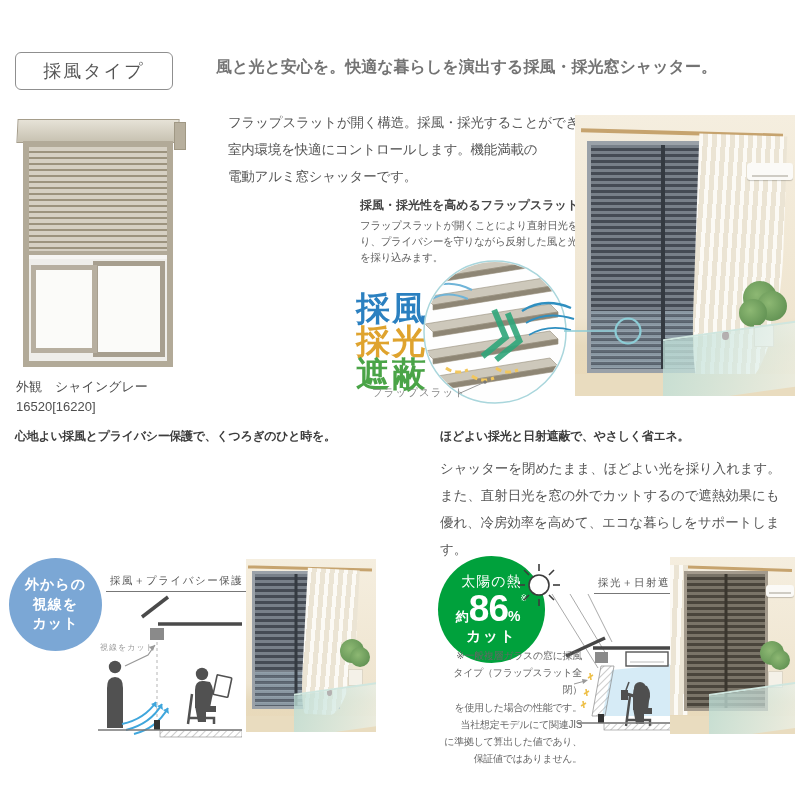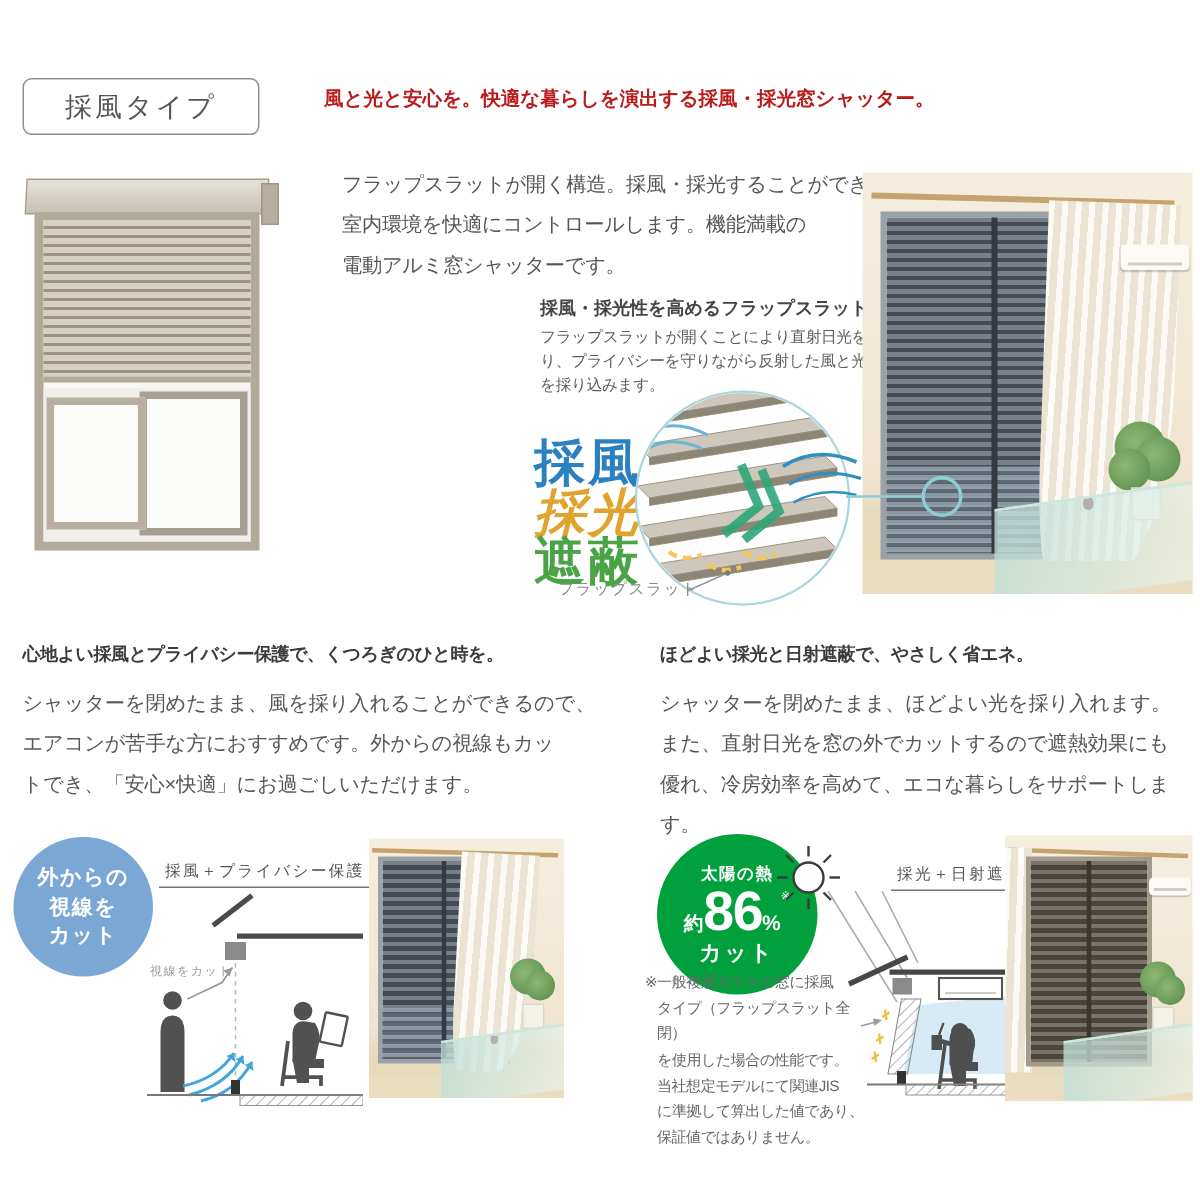--- a/index.html
+++ b/index.html
@@ -10,8 +10,8 @@
   .type-badge{position:absolute;left:15px;top:52px;width:158px;height:38px;border:1.5px solid #8f8f8f;
     border-radius:6px;display:flex;align-items:center;justify-content:center;font-size:18px;color:#555;
     letter-spacing:2px;box-sizing:border-box;}
-  .main-heading{position:absolute;left:216px;top:57px;margin:0;font-size:13px;font-weight:bold;
-    color:#b91c1c;letter-spacing:0;white-space:nowrap;}
+  .main-heading{position:absolute;left:216px;top:57px;margin:0;font-size:16px;font-weight:bold;
+    color:#737373;letter-spacing:0;white-space:nowrap;}
 
   
   .product-illu{position:absolute;left:14px;top:116px;width:172px;height:255px;}

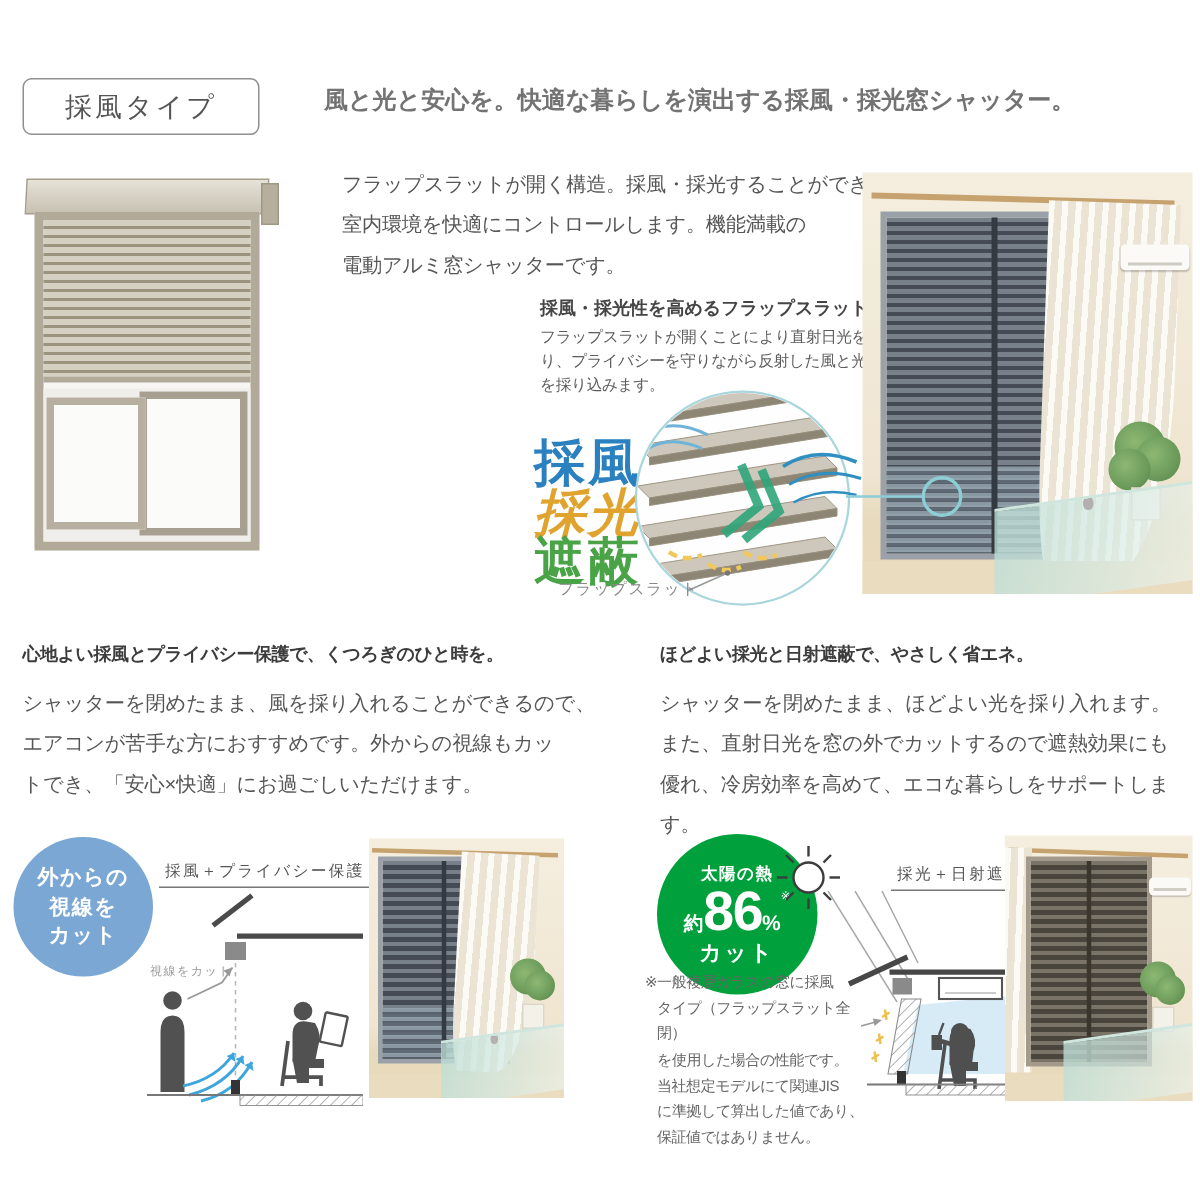--- a/index.html
+++ b/index.html
@@ -37,7 +37,7 @@
     color:#5d5d5d;letter-spacing:-0.3px;white-space:pre-line;}
   .kw{position:absolute;left:356px;font-size:34px;font-weight:bold;letter-spacing:2px;}
   .kw-wind{top:286px;color:#2b80c0;}
-  .kw-light{top:319px;color:#dfa32e;font-style:italic;}
+  .kw-light{top:319px;color:#dfa32e;}
   .kw-shade{top:352px;color:#4aa447;}
   .flap-circle{position:absolute;left:350px;top:252px;width:225px;height:155px;}
   .slat-label{position:absolute;left:372px;top:386px;font-size:10.5px;color:#8a8a8a;letter-spacing:1px;text-align:right;}

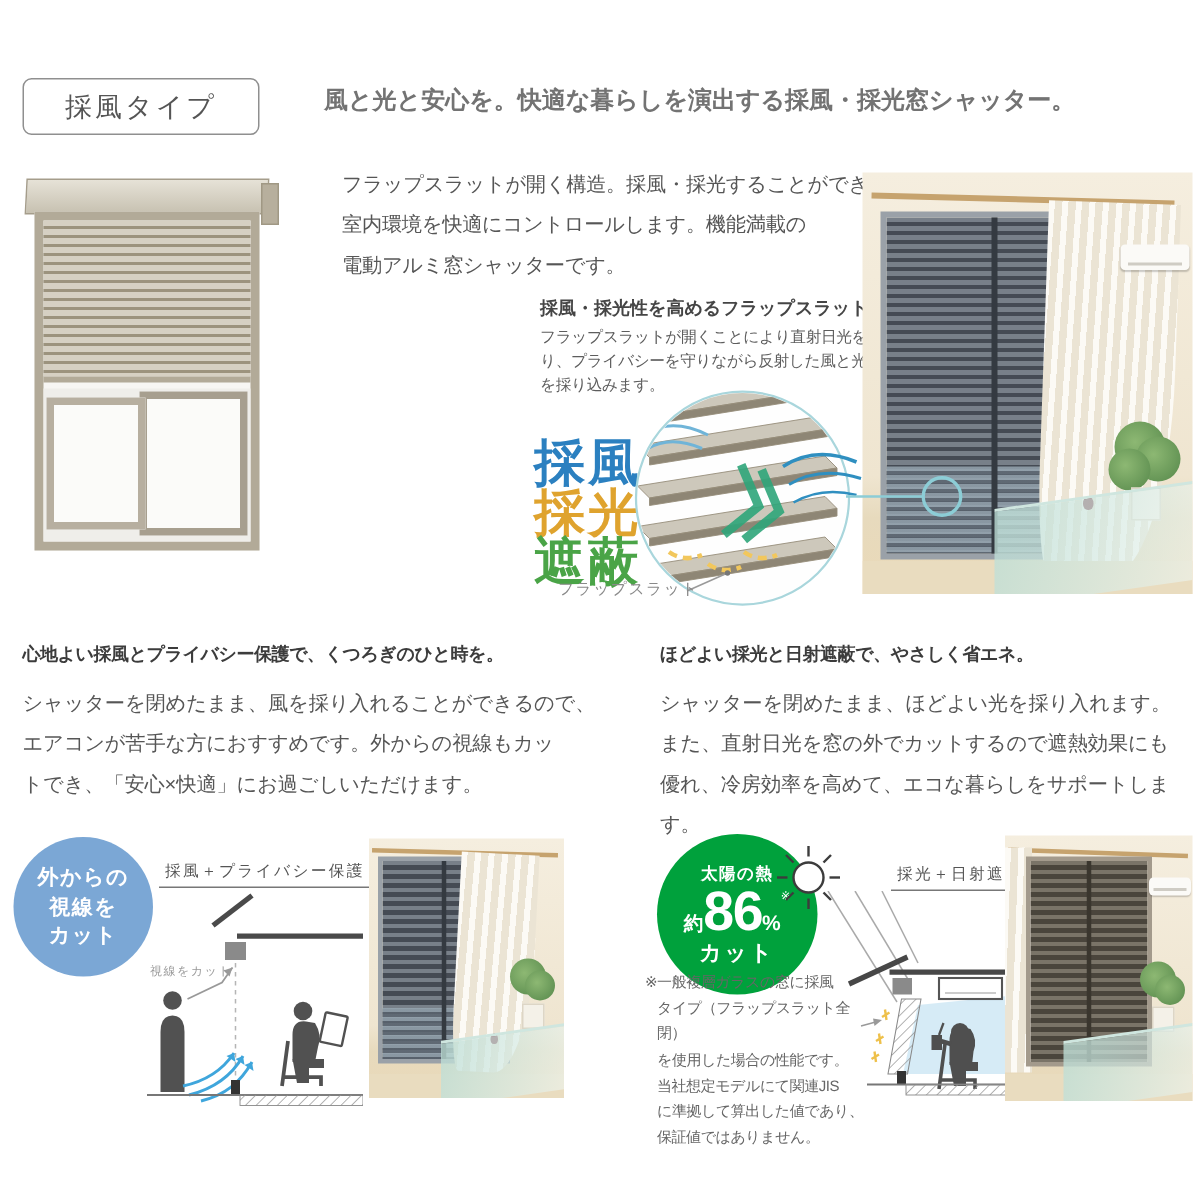--- a/index.html
+++ b/index.html
@@ -114,6 +114,10 @@
         <div class="pane pane-l"></div>
       </div>
     </div>
+  </div>
+  <div class="product-caption">
+    <div>外観　シャイングレー</div>
+    <div>16520[16220]</div>
   </div>
 
   <p class="intro-paragraph">フラップスラットが開く構造。採風・採光することができ、

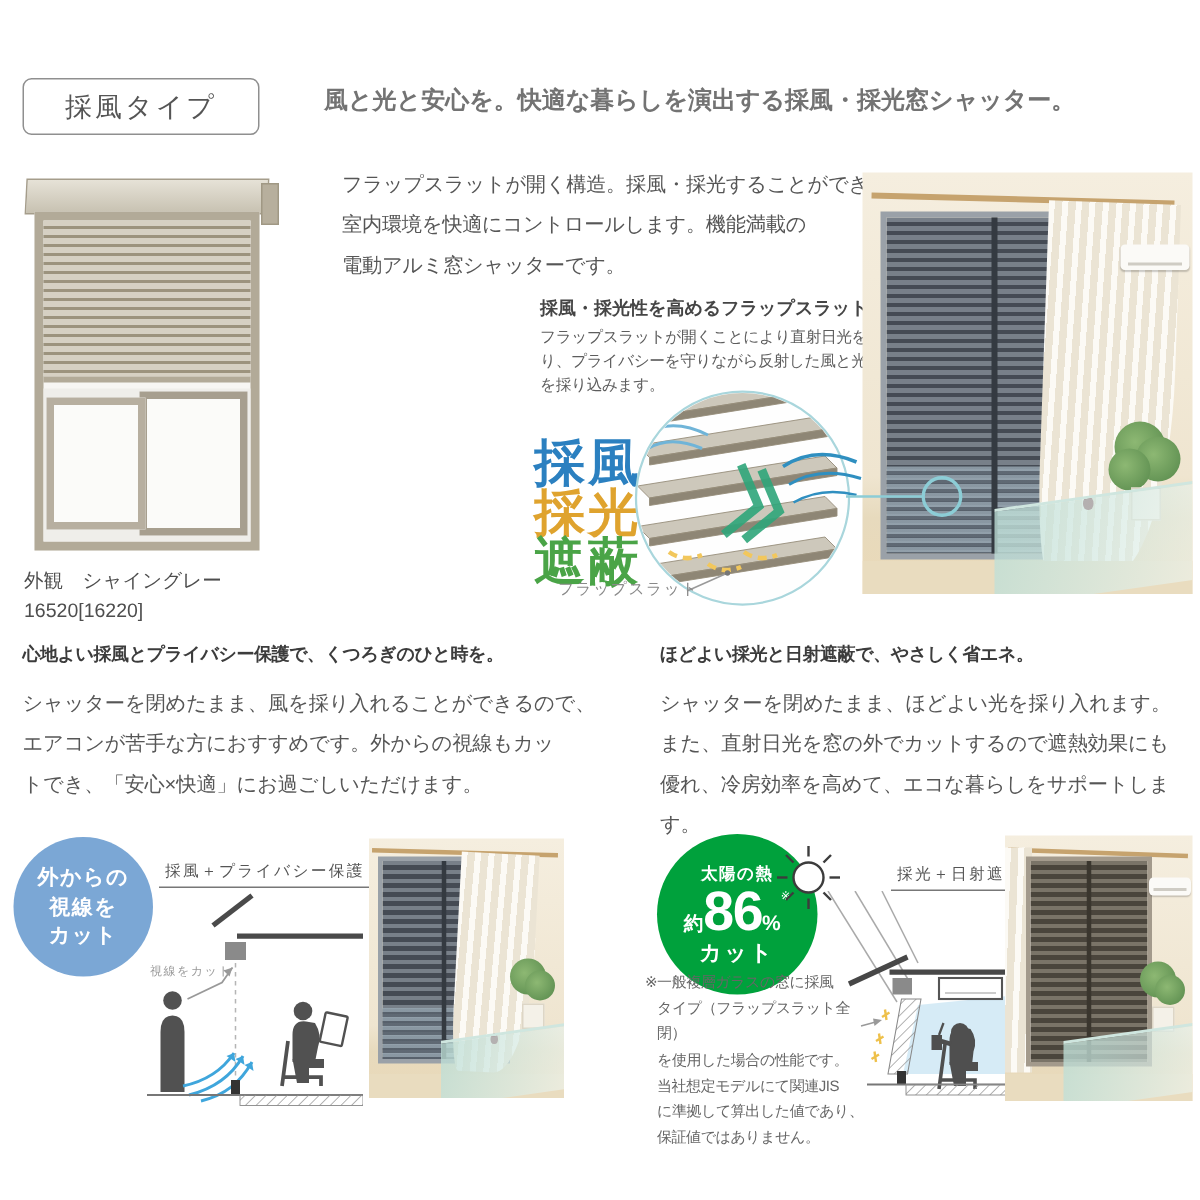--- a/index.html
+++ b/index.html
@@ -201,9 +201,6 @@
   </svg>
 
   <h2 class="sec-heading h-wind">心地よい採風とプライバシー保護で、くつろぎのひと時を。</h2>
-  <p class="sec-body b-wind">シャッターを閉めたまま、風を採り入れることができるので、
-エアコンが苦手な方におすすめです。外からの視線もカッ
-トでき、「安心×快適」にお過ごしいただけます。</p>
 
   <div class="badge-blue">
     <span>外からの</span>

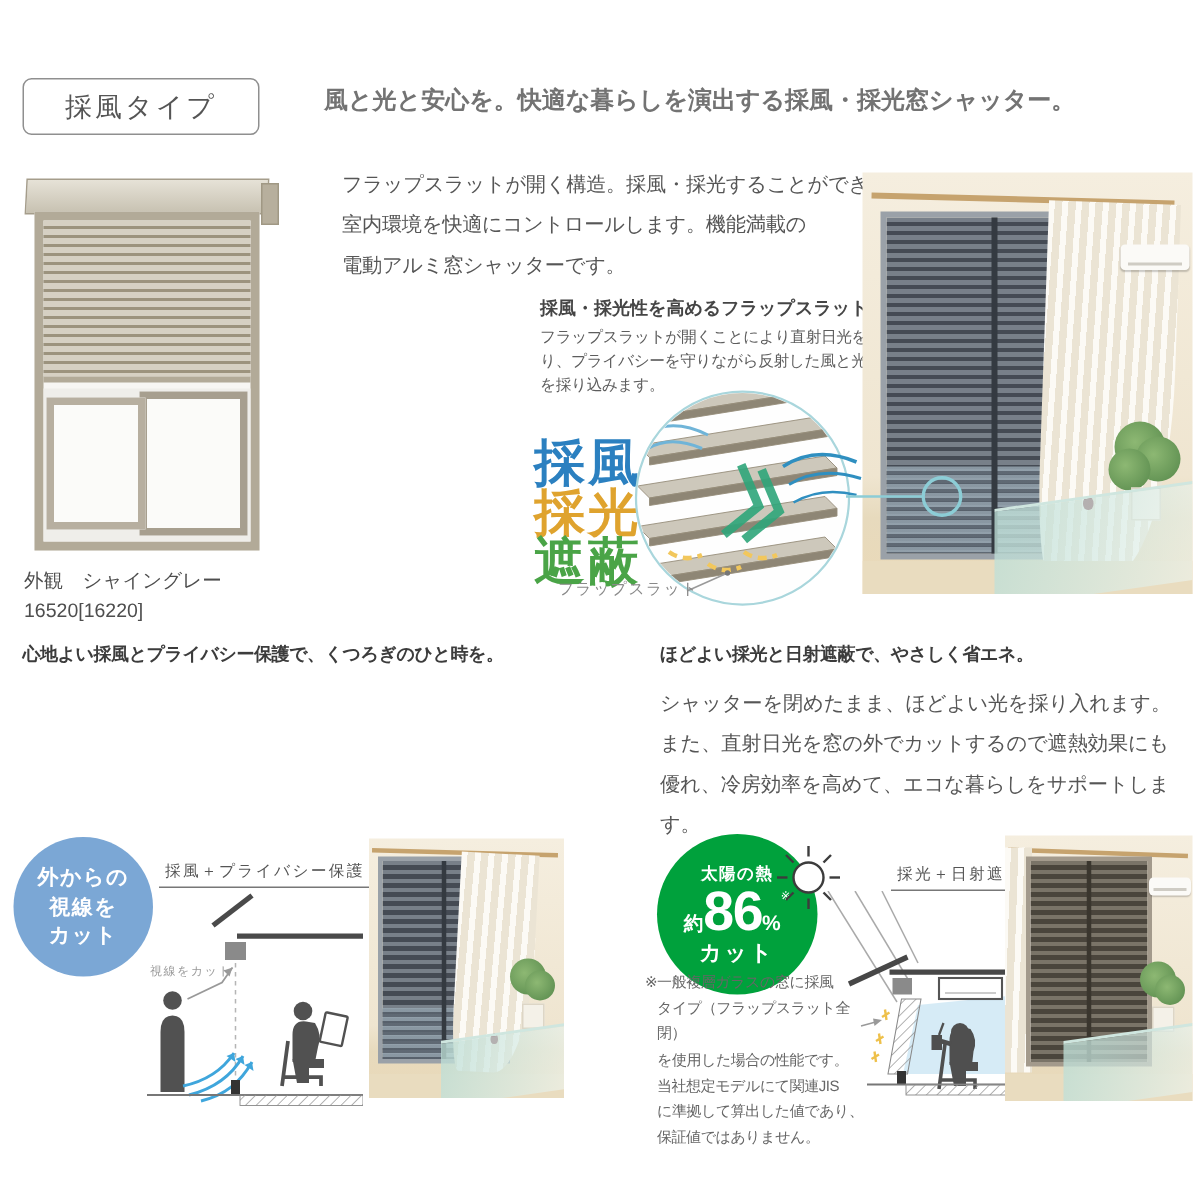--- a/index.html
+++ b/index.html
@@ -74,7 +74,7 @@
     font-size:14px;font-weight:bold;line-height:1.42;letter-spacing:1px;text-align:center;}
   .badge-green{position:absolute;left:438px;top:556px;width:107px;height:107px;border-radius:50%;background:#00a13c;
     color:#fff;display:flex;flex-direction:column;align-items:center;justify-content:center;text-align:center;}
-  .bg-top{font-size:11px;font-weight:bold;letter-spacing:1px;}
+  .bg-top{font-size:14px;font-weight:normal;letter-spacing:1px;}
   .bg-row{display:flex;align-items:baseline;margin:-1px 0 0;}
   .bg-prefix{font-size:13px;font-weight:bold;}
   .bg-value{font-size:37px;font-weight:bold;line-height:1.0;letter-spacing:-1px;}

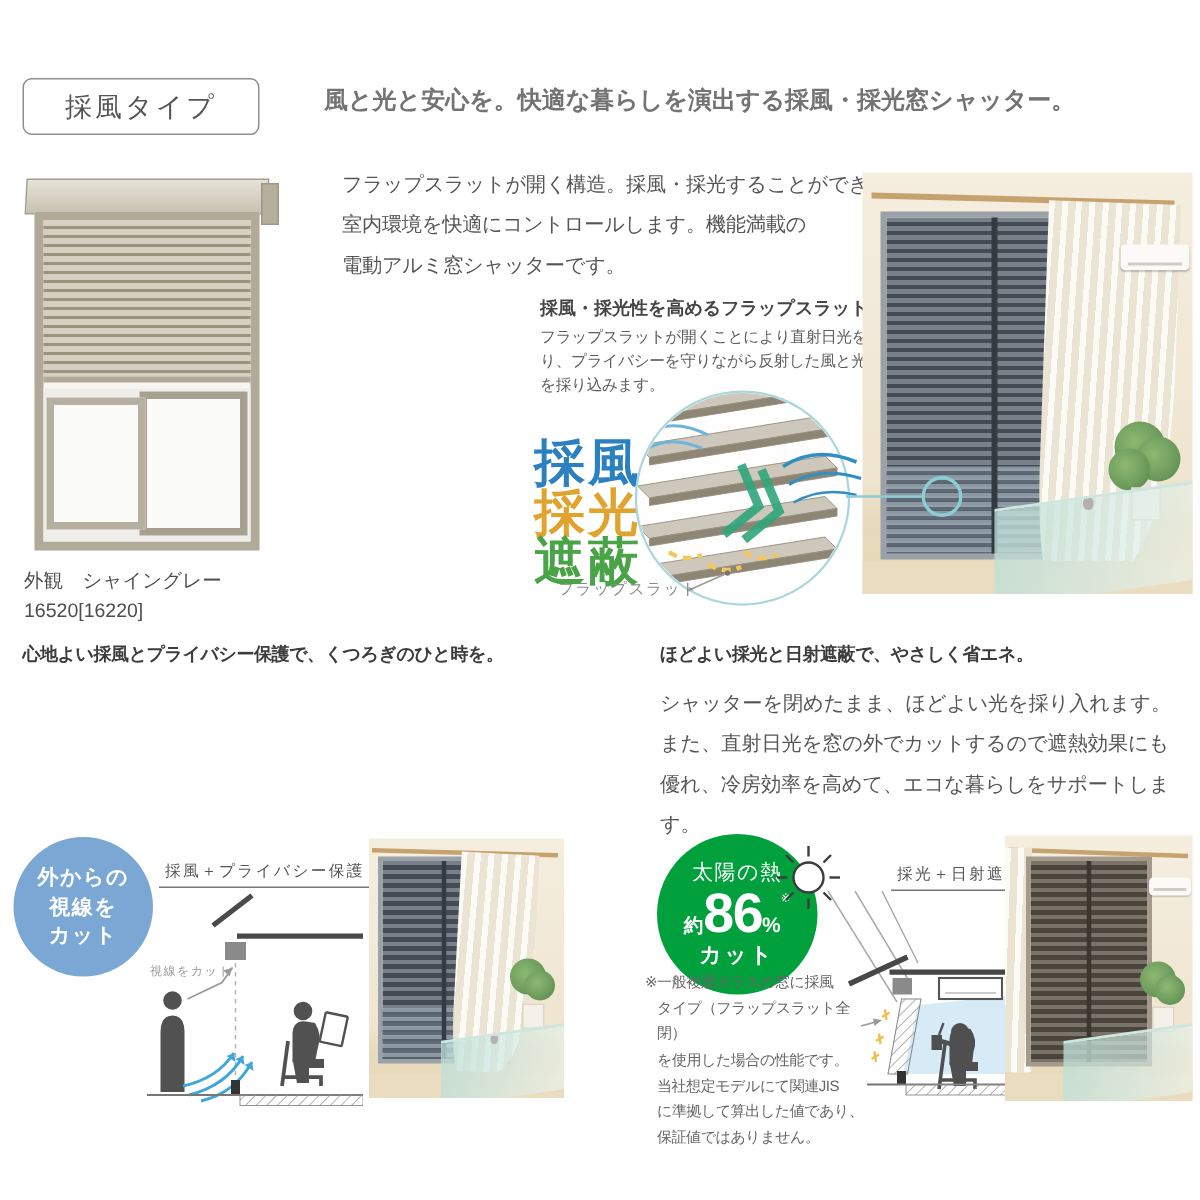--- a/index.html
+++ b/index.html
@@ -91,7 +91,7 @@
   .sun{position:absolute;left:512px;top:558px;width:54px;height:54px;}
   .d2-svg{position:absolute;left:548px;top:594px;width:124px;height:144px;}
   .footnote{position:absolute;left:430px;top:647px;margin:0;width:144px;font-size:10px;line-height:1.72;
-    color:#666;letter-spacing:-0.3px;white-space:pre-line;padding-left:0.8em;text-indent:-0.8em;}
+    color:#666;letter-spacing:-0.3px;white-space:pre-line;padding-left:0.8em;text-indent:-0.8em;text-align:right;}
 
   .photo-wind{left:246px;top:559px;width:130px;height:173px;}
   .photo-light{left:670px;top:557px;width:125px;height:177px;}

